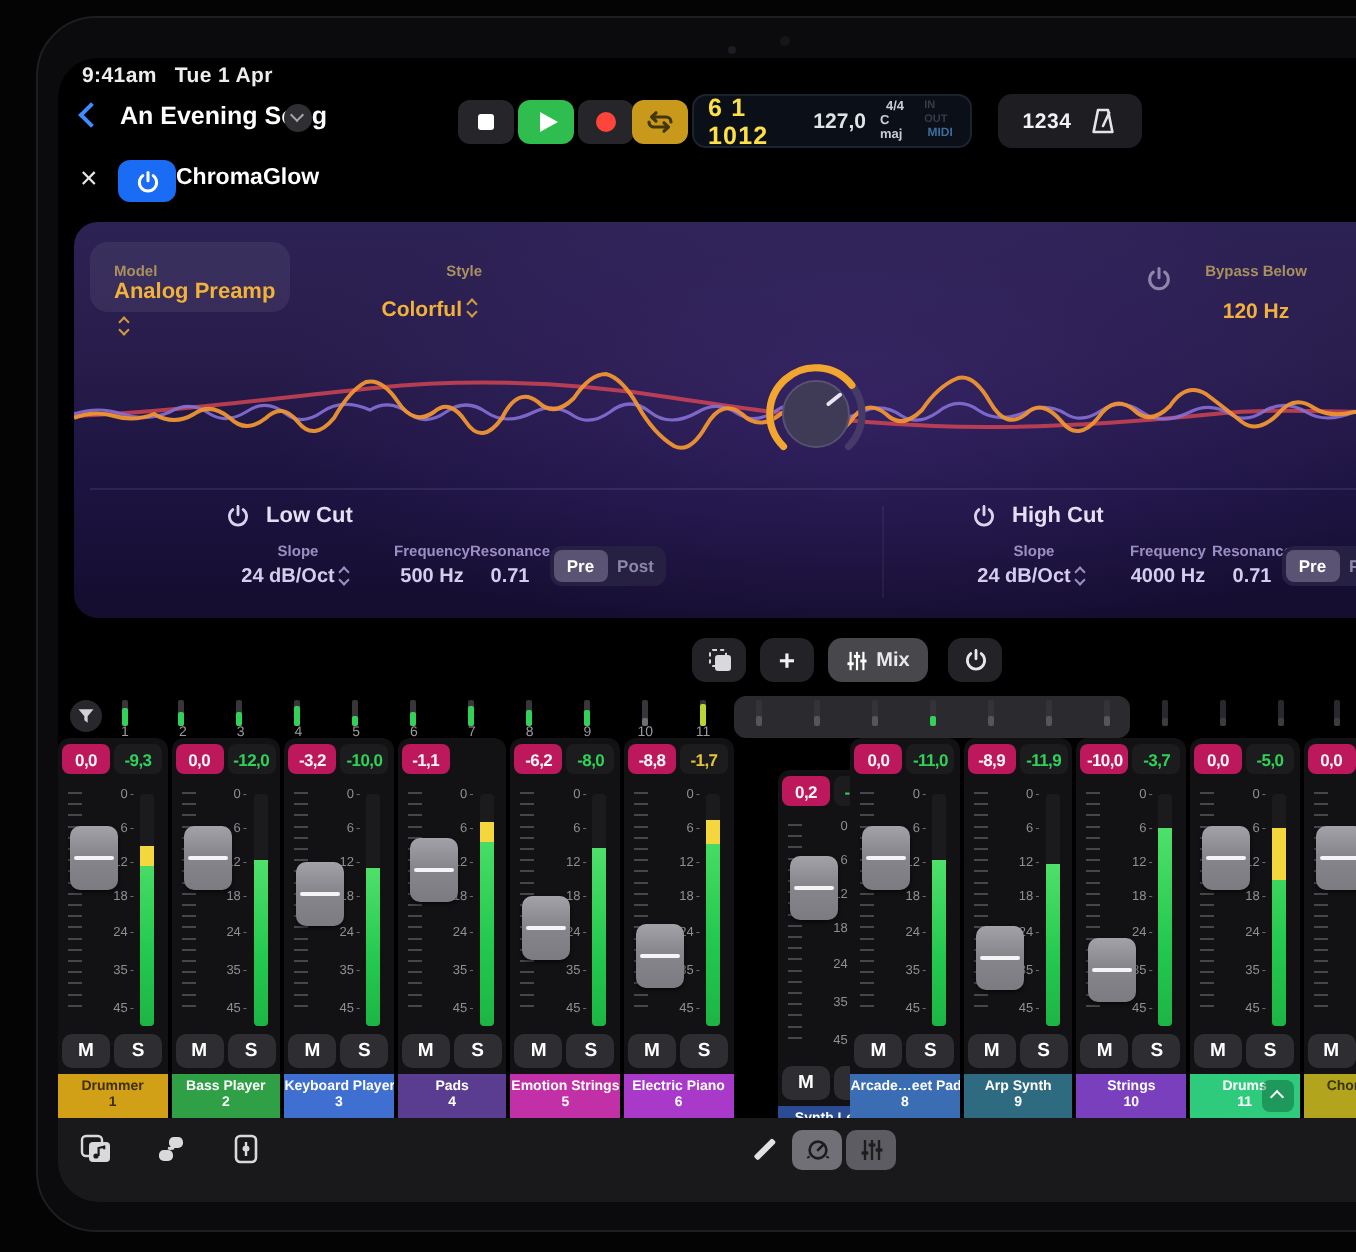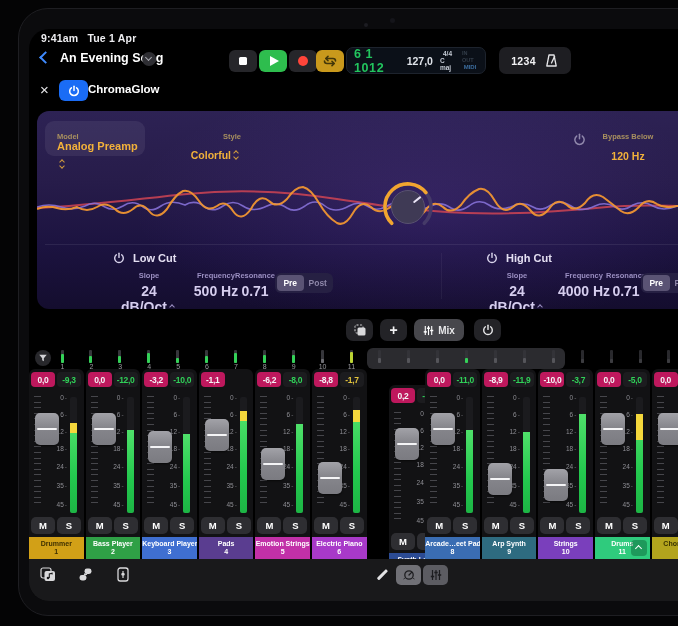--- a/index.html
+++ b/index.html
@@ -30,7 +30,7 @@
   .reccirc{width:10px;height:10px;border-radius:50%;background:#ff453a;}
   .lcd{position:absolute;left:317px;top:18px;width:140px;height:27px;border-radius:7px;background:#0b1018;
     border:1px solid #1d232d;display:flex;align-items:center;padding:0 7px;gap:7px;}
-  .lcdpos{color:#22c55e;font-size:12.5px;font-weight:700;letter-spacing:.6px;}
+  .lcdpos{color:#fde047;font-size:12.5px;font-weight:700;letter-spacing:.6px;}
   .lcdtempo{color:#dfe3e9;font-size:10.5px;font-weight:600;}
   .lcdcol{display:flex;flex-direction:column;align-items:center;line-height:7px;}
   .lcdsig{color:#c6ccd6;font-size:6.5px;font-weight:700;}

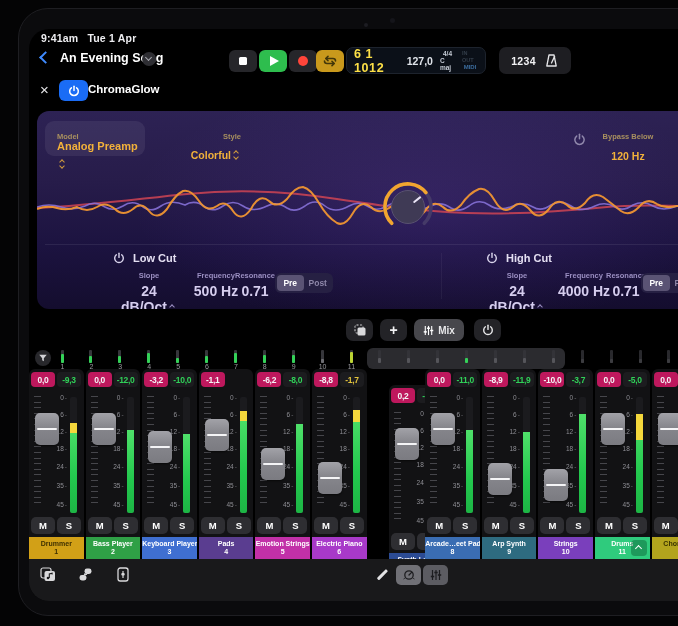--- a/index.html
+++ b/index.html
@@ -68,7 +68,7 @@
   .fsec-title{color:#e4dff2;font-size:11px;font-weight:700;}
   .fparam{position:absolute;top:160px;width:64px;text-align:center;}
   .fparam .plabel{color:#9b8fc2;}
-  .fparam .pv{color:#d5cdee;font-size:14px;font-weight:600;margin-top:3px;}
+  .fparam .pv{color:#d5cdee;font-size:10px;font-weight:600;margin-top:3px;}
   .prepost{position:absolute;top:162px;width:58px;height:20px;border-radius:6px;background:#262043;
     display:flex;align-items:center;padding:2px;gap:1px;}
   .ppseg{flex:1;height:16px;border-radius:4px;font-size:8.5px;font-weight:700;display:flex;align-items:center;justify-content:center;}

